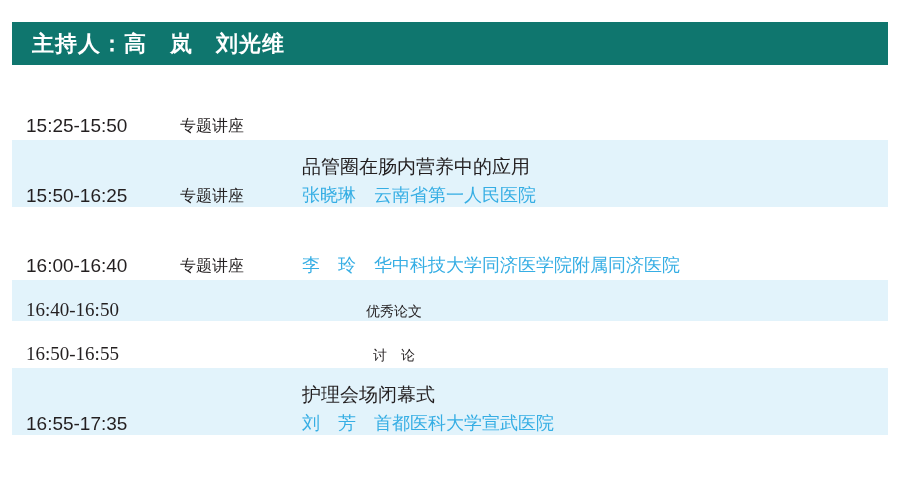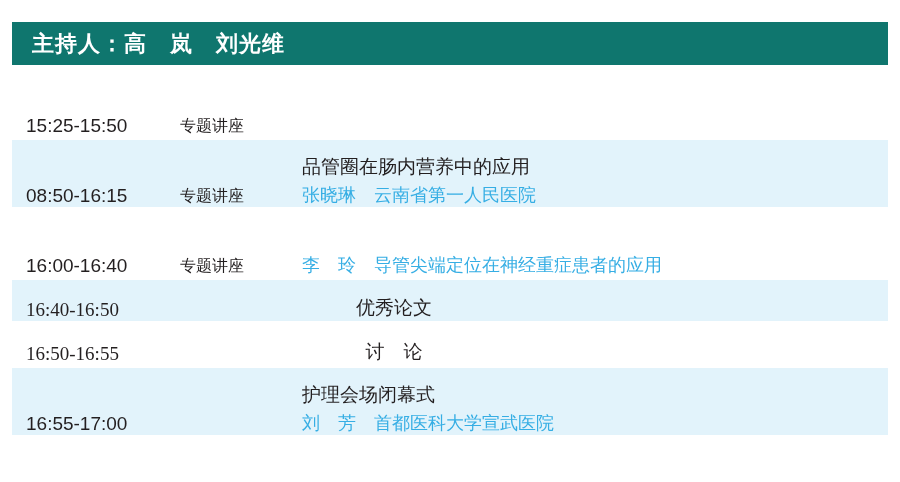--- a/index.html
+++ b/index.html
@@ -125,7 +125,7 @@
     </div>
 
     <div class="row shaded row-tall">
-      <div class="cell-time">08:50-16:15</div>
+      <div class="cell-time">15:50-16:25</div>
       <div class="cell-type">专题讲座</div>
       <div class="cell-content">
         <div class="topic">品管圈在肠内营养中的应用</div>

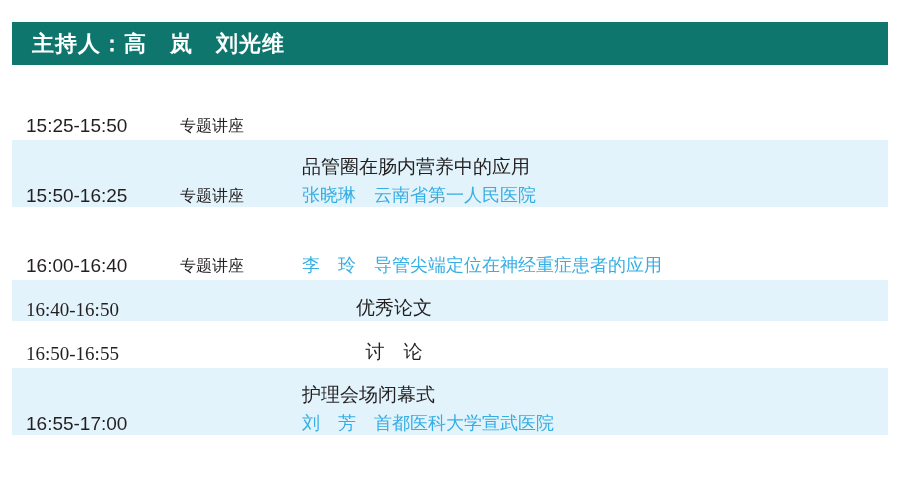--- a/index.html
+++ b/index.html
@@ -137,7 +137,7 @@
       <div class="cell-time">16:00-16:40</div>
       <div class="cell-type">专题讲座</div>
       <div class="cell-content">
-        <div class="speaker">李　玲　导管尖端定位在神经重症患者的应用</div>
+        <div class="speaker">李　玲　华中科技大学同济医学院附属同济医院</div>
       </div>
     </div>
 

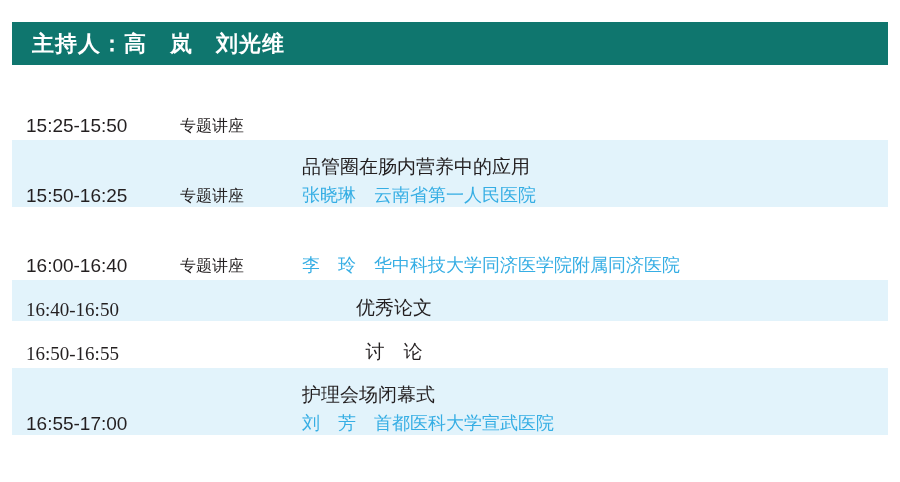--- a/index.html
+++ b/index.html
@@ -102,7 +102,7 @@
   }
   .centered {
     text-align: center;
-    font-size: 19px;
+    font-size: 14px;
     color: #231f20;
     white-space: pre;
     padding-right: 280px;

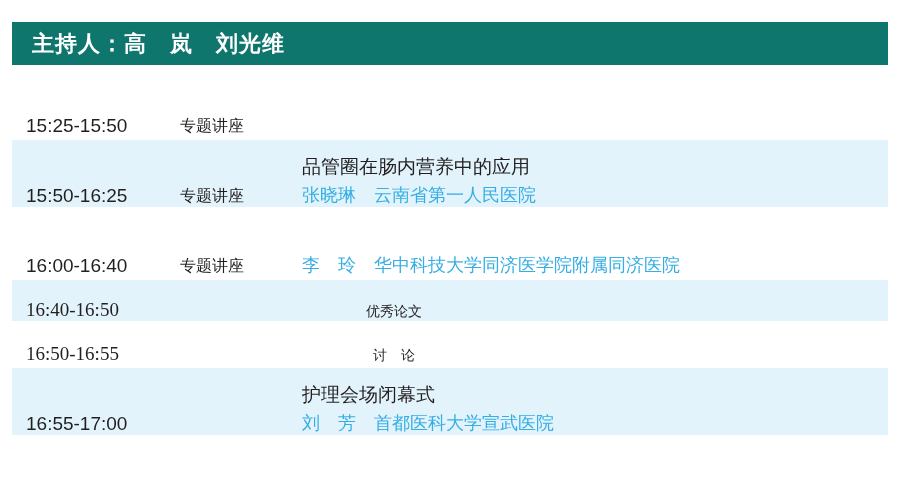--- a/index.html
+++ b/index.html
@@ -152,7 +152,7 @@
     </div>
 
     <div class="row shaded row-tall">
-      <div class="cell-time">16:55-17:00</div>
+      <div class="cell-time">16:55-17:35</div>
       <div class="cell-type"></div>
       <div class="cell-content">
         <div class="topic">护理会场闭幕式</div>

